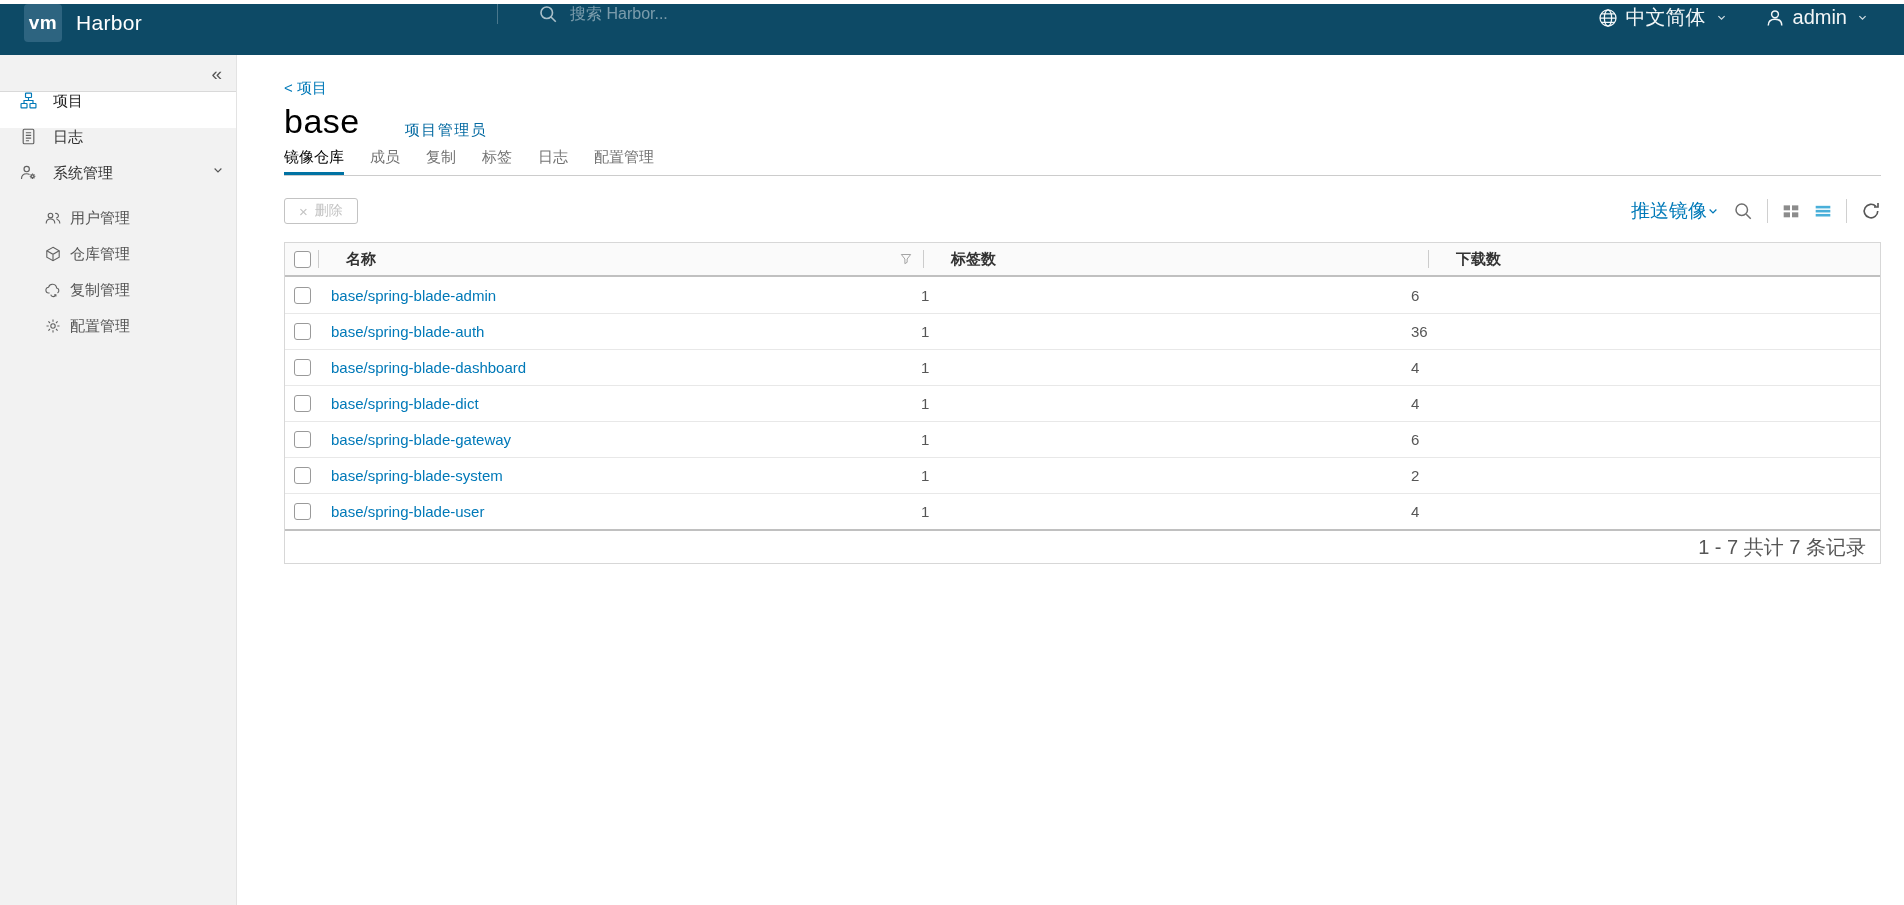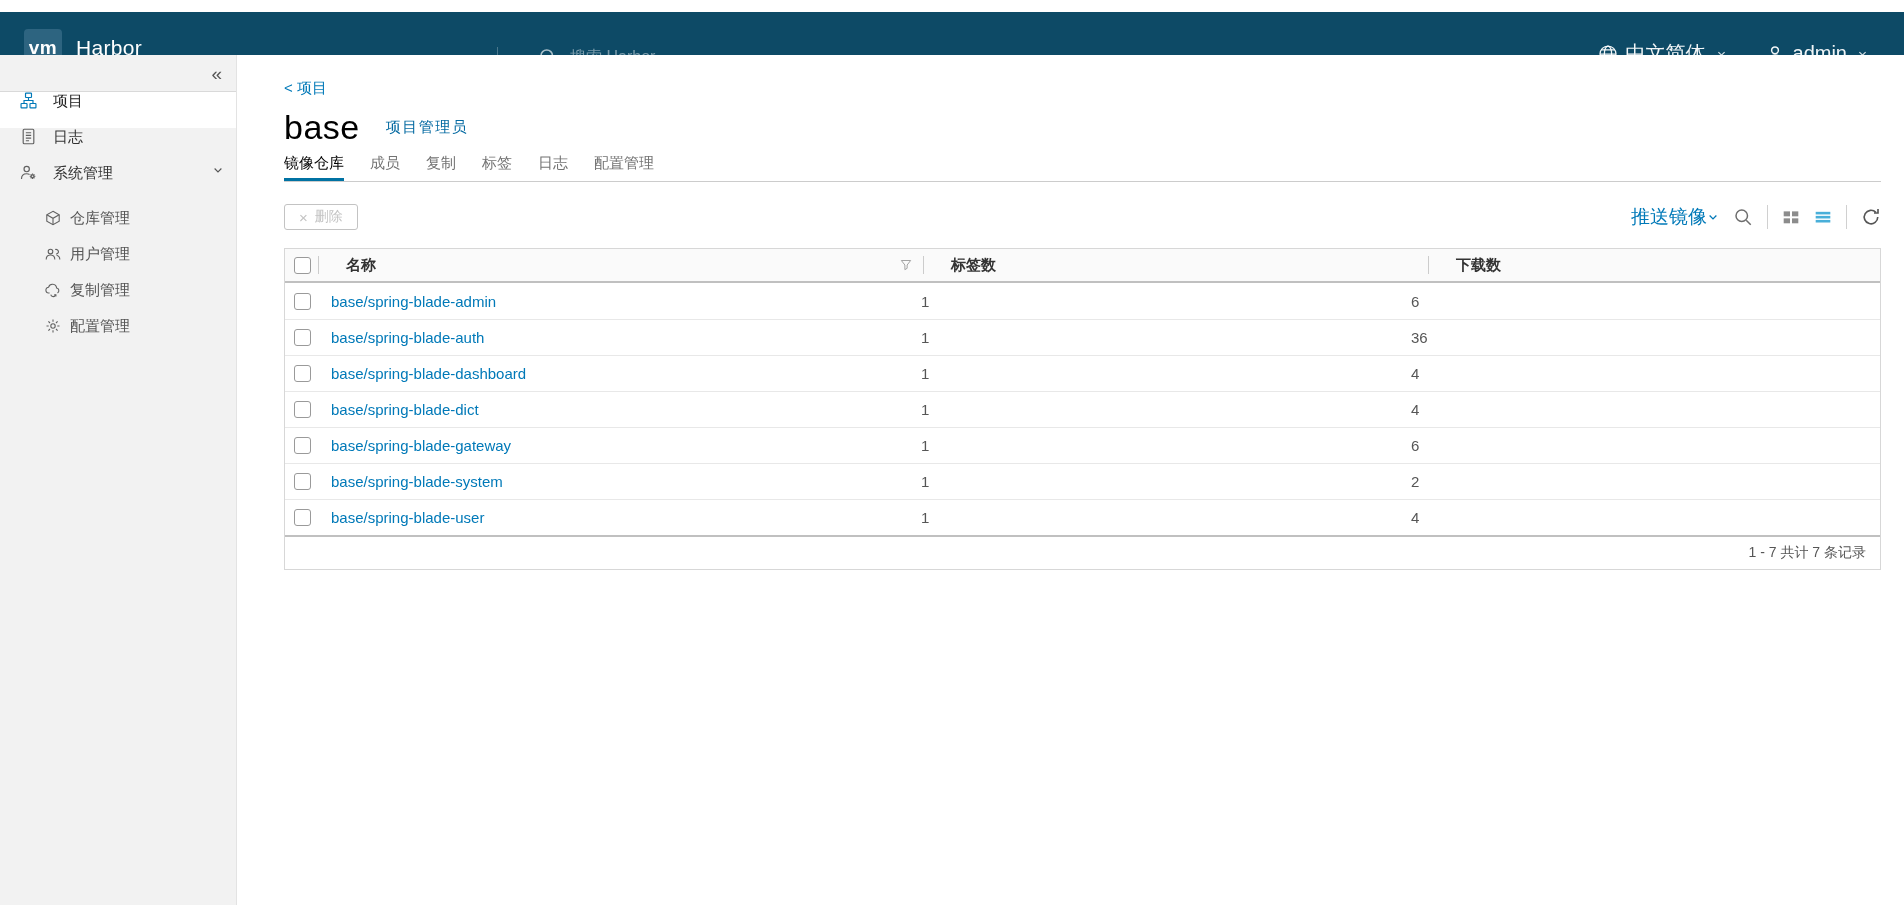--- a/index.html
+++ b/index.html
@@ -21,8 +21,8 @@
 
   
   .app-header{
-    position:absolute;top:12px;left:0;width:1904px;height:55px;
-    background:var(--header-bg);display:flex;align-items:flex-end;color:#fafafa;
+    position:absolute;top:4px;left:0;width:1904px;height:55px;
+    background:var(--header-bg);display:flex;align-items:flex-start;color:#fafafa;
   }
   .brand{display:flex;align-items:center;gap:14px;padding-left:24px;width:497px;flex:0 0 497px;}
   .brand-tile{

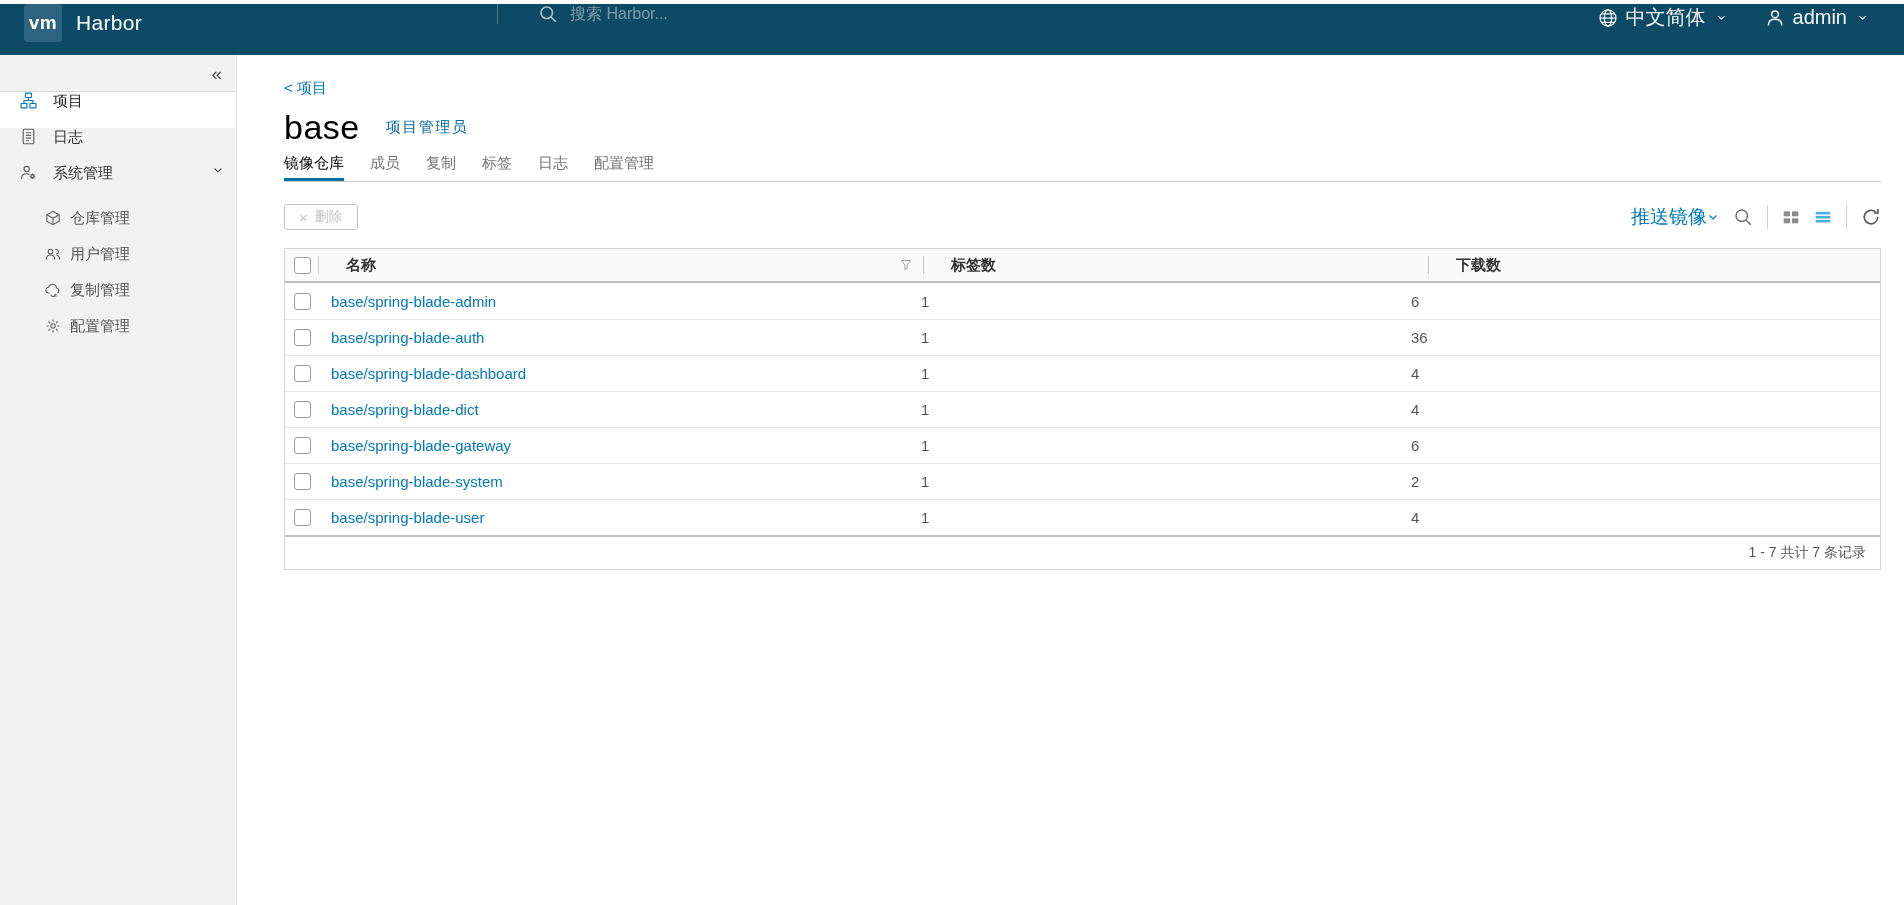--- a/index.html
+++ b/index.html
@@ -74,7 +74,7 @@
     padding:24px 23px 0 47px;
   }
   .breadcrumb{font-size:15px;color:var(--accent);line-height:18px;cursor:pointer;display:inline-block;}
-  .title-row{display:flex;align-items:center;margin-top:11px;height:38px;}
+  .title-row{display:flex;align-items:flex-end;margin-top:5px;height:38px;gap:19px;}
   .page-title{font-size:34px;font-weight:300;color:#000;letter-spacing:.5px;line-height:38px;}
   .role-badge{font-size:15px;color:#0369a1;letter-spacing:1.5px;margin-left:26px;}
 

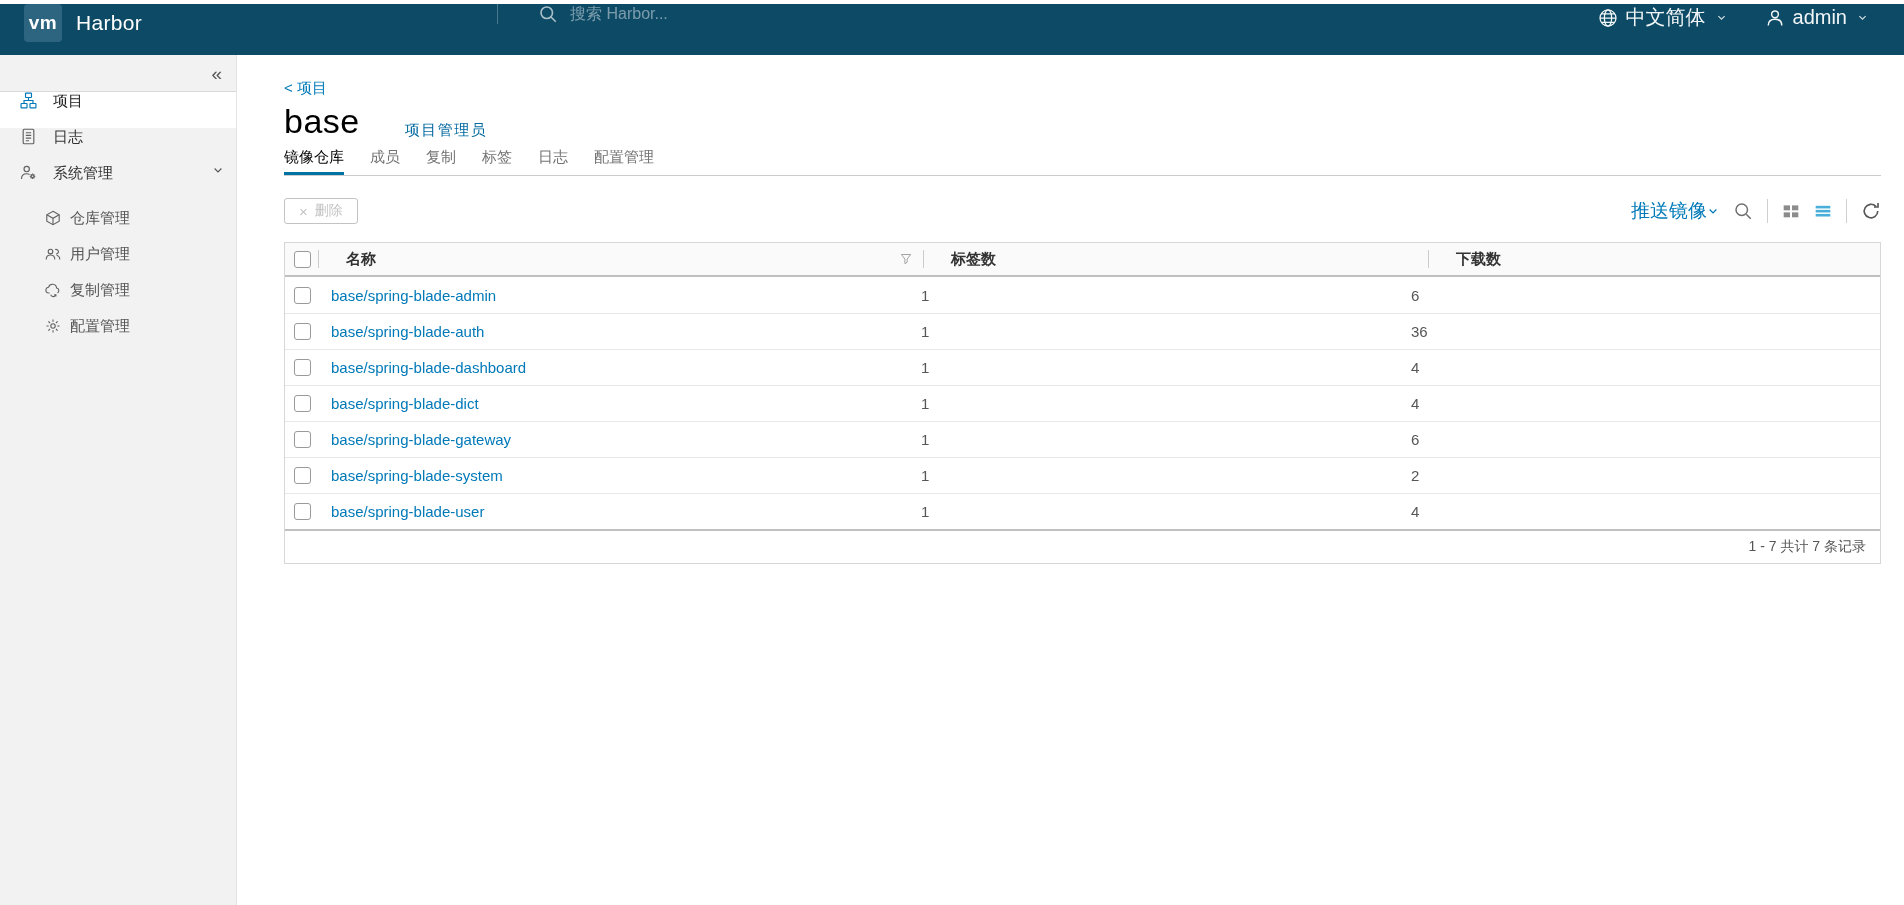--- a/index.html
+++ b/index.html
@@ -220,22 +220,22 @@
   <div class="nav-subitem">
     <span class="icon">
       <svg width="16" height="16" viewBox="0 0 16 16" fill="none" stroke="currentColor" stroke-width="1.1">
-        <path d="M8 1.3L14.2 4.8v6.4L8 14.7 1.8 11.2V4.8z"></path>
-        <path d="M1.8 4.8L8 8.3l6.2-3.5M8 8.3v6.4"></path>
-      </svg>
-    </span>
-    <span>仓库管理</span>
-  </div>
-
-  <div class="nav-subitem">
-    <span class="icon">
-      <svg width="16" height="16" viewBox="0 0 16 16" fill="none" stroke="currentColor" stroke-width="1.1">
         <circle cx="5.5" cy="5.6" r="2.3"></circle>
         <path d="M1.2 13.4c0-2.9 1.9-4.4 4.3-4.4s4.3 1.5 4.3 4.4"></path>
         <path d="M10.2 3.6a2.3 2.3 0 1 1 .8 4.4M11.6 9.3c1.9.5 3.2 1.9 3.2 4.1"></path>
       </svg>
     </span>
     <span>用户管理</span>
+  </div>
+
+  <div class="nav-subitem">
+    <span class="icon">
+      <svg width="16" height="16" viewBox="0 0 16 16" fill="none" stroke="currentColor" stroke-width="1.1">
+        <path d="M8 1.3L14.2 4.8v6.4L8 14.7 1.8 11.2V4.8z"></path>
+        <path d="M1.8 4.8L8 8.3l6.2-3.5M8 8.3v6.4"></path>
+      </svg>
+    </span>
+    <span>仓库管理</span>
   </div>
 
   <div class="nav-subitem">

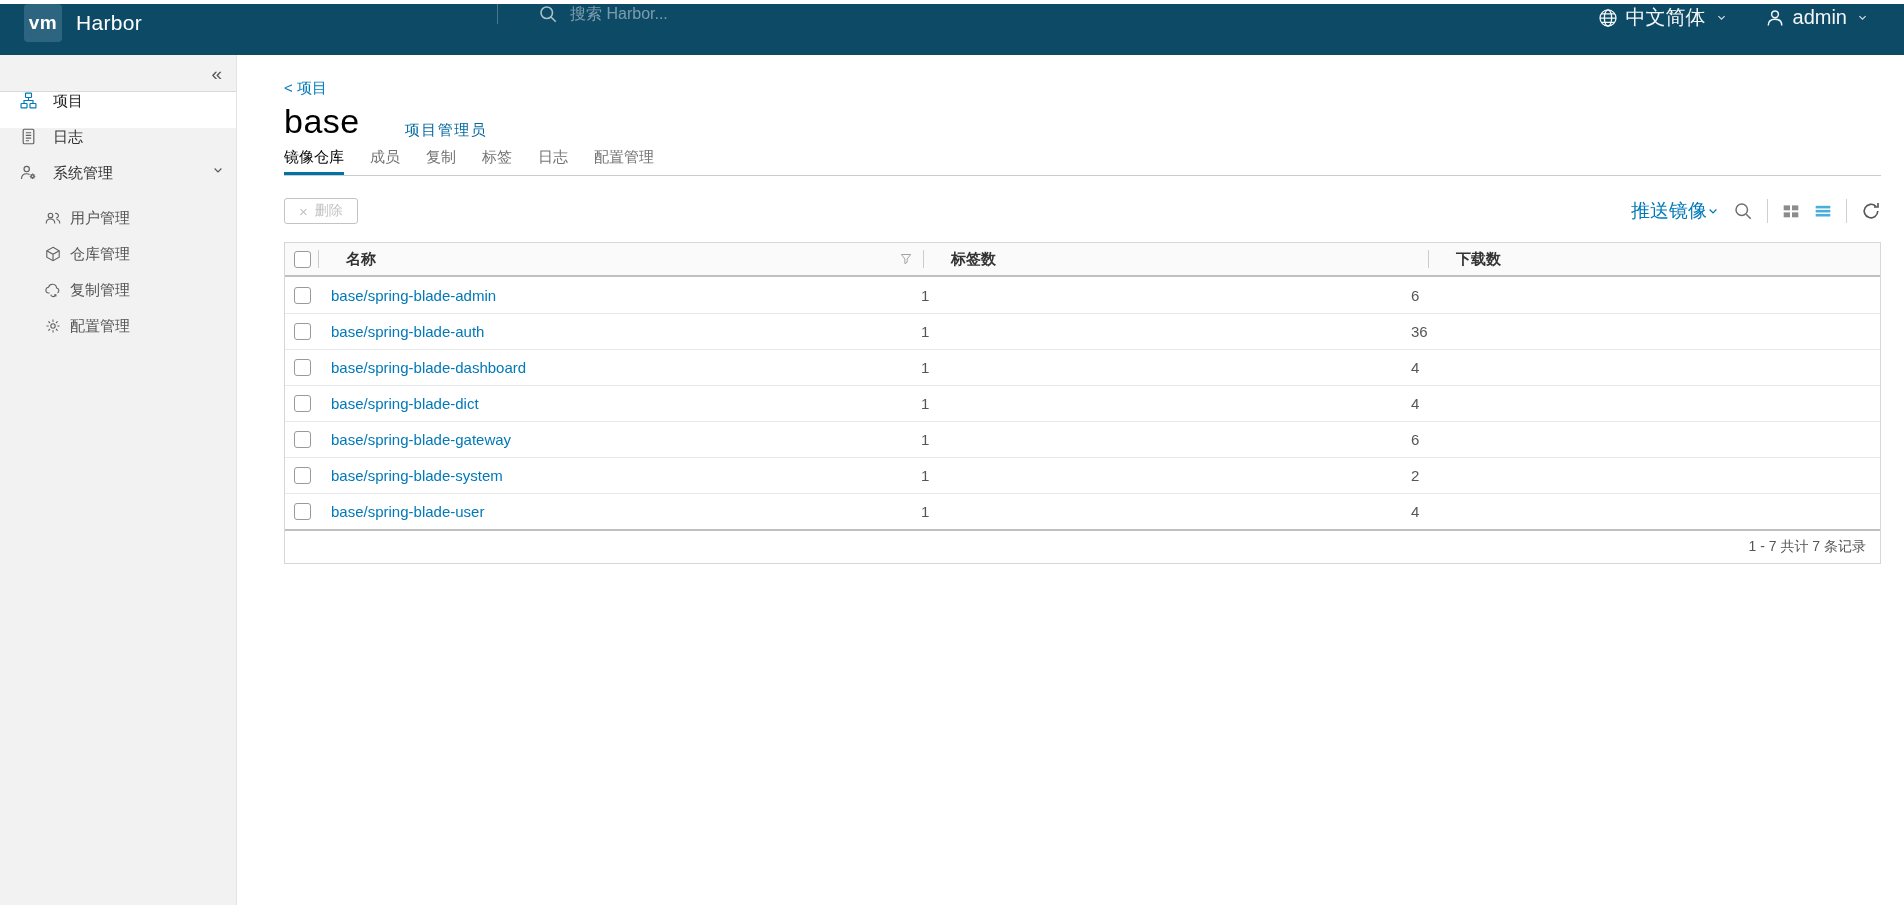--- a/index.html
+++ b/index.html
@@ -118,7 +118,7 @@
   }
   .repo-link{color:var(--accent);text-decoration:none;cursor:pointer;}
   .tfoot{display:flex;justify-content:flex-end;align-items:center;height:34px;
-    border-top:2px solid #c0c0c0;font-size:14px;color:#565656;padding-right:14px;}
+    border-top:2px solid #c0c0c0;font-size:20px;color:#565656;padding-right:14px;}
 </style>
 </head>
 <body>

